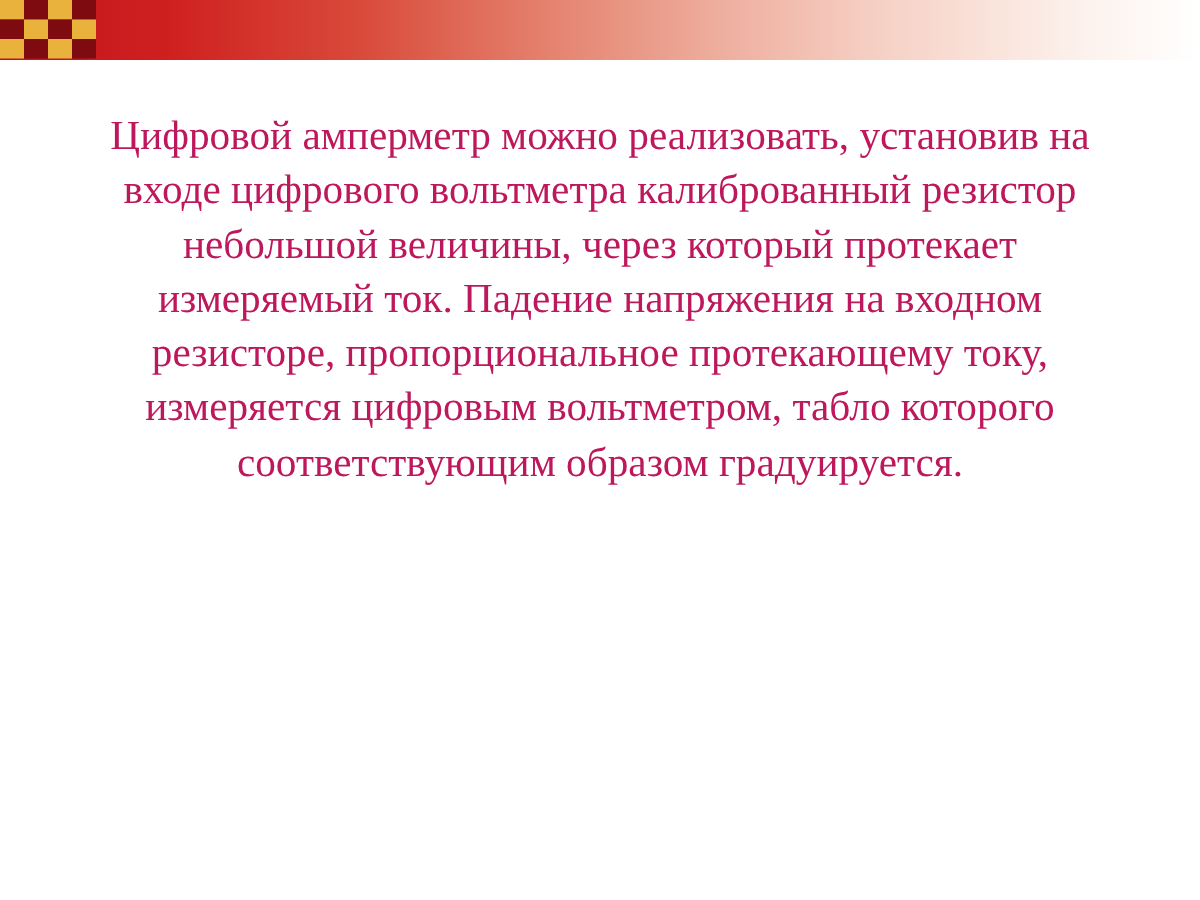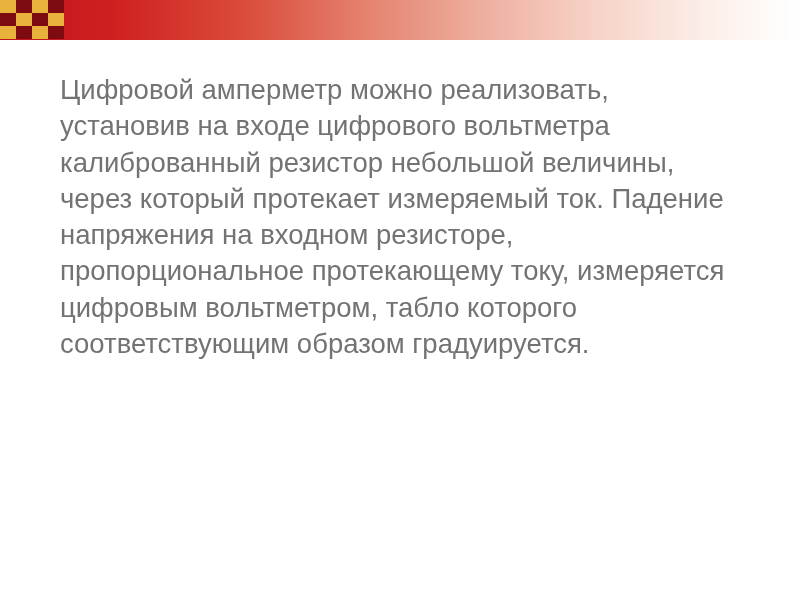--- a/index.html
+++ b/index.html
@@ -64,10 +64,11 @@
   }
   .body-text {
     margin: 0;
-    color: #737373;
+    text-align: center;
+    color: #be185d;
     font-size: 27.5px;
     line-height: 1.32;
-    font-family: Liberation Sans, sans-serif;
+    font-family: Liberation Serif, serif;
     white-space: pre-line;
   }
 </style>

